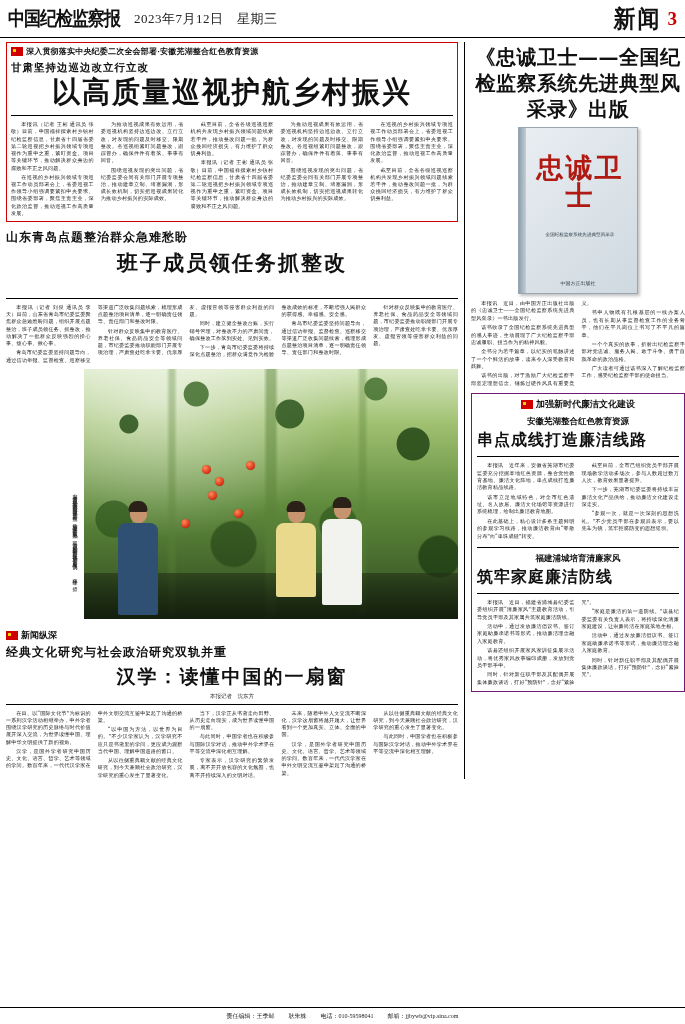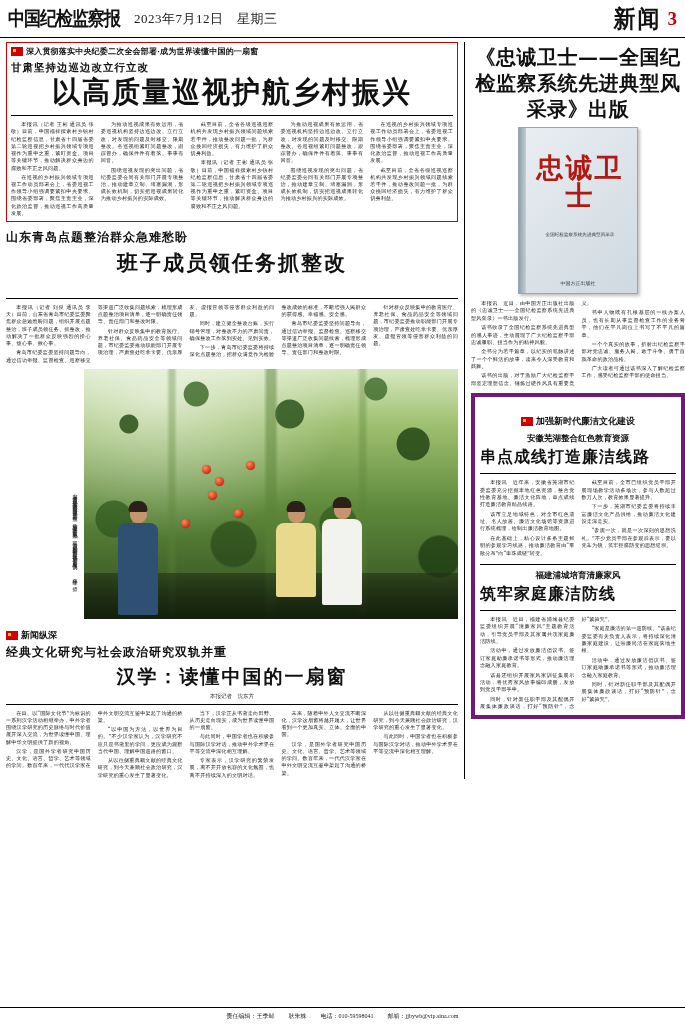--- a/index.html
+++ b/index.html
@@ -400,7 +400,7 @@
       <div class="lead-box">
         <div class="kicker">
           <span class="flag-icon"></span>
-          <span>深入贯彻落实中央纪委二次全会部署·成为世界读懂中国的一扇窗</span>
+          <span>深入贯彻落实中央纪委二次全会部署·安徽芜湖整合红色教育资源</span>
         </div>
         <div class="shoulder">甘肃坚持边巡边改立行立改</div>
         <div class="headline-main">以高质量巡视护航乡村振兴</div>

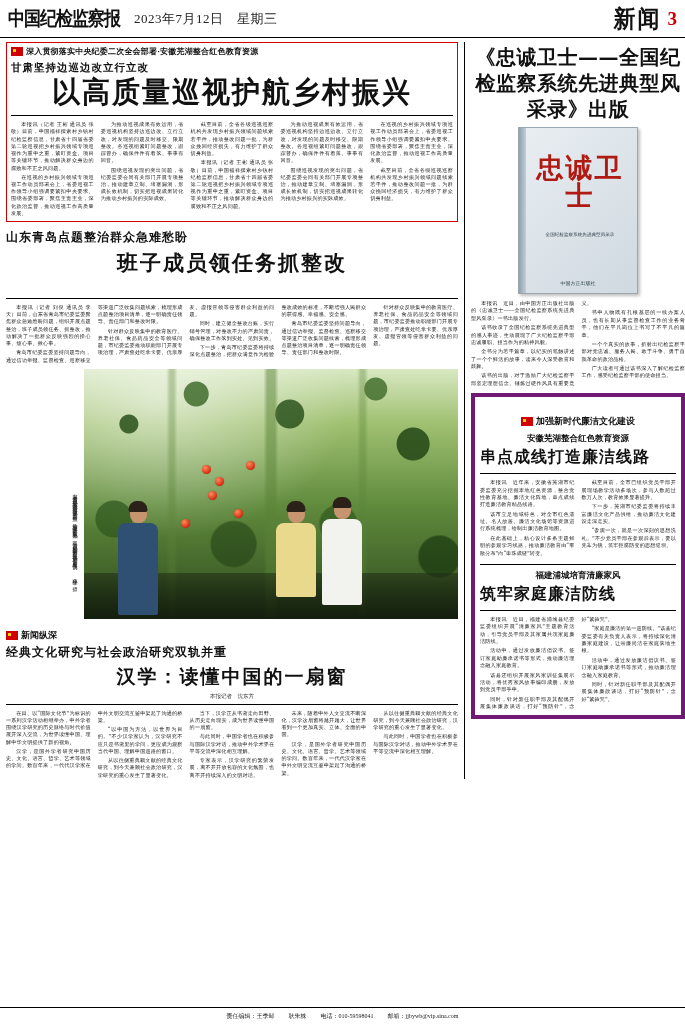--- a/index.html
+++ b/index.html
@@ -343,8 +343,8 @@
     margin: 7px 0 5px;
   }
   .r-box {
-    border: 4px solid #701a75;
-    padding: 15px 5px 5px;
+    border: 1px solid #701a75;
+    padding: 1px 5px 5px;
     box-sizing: border-box;
     margin-top: 6px;
   }

